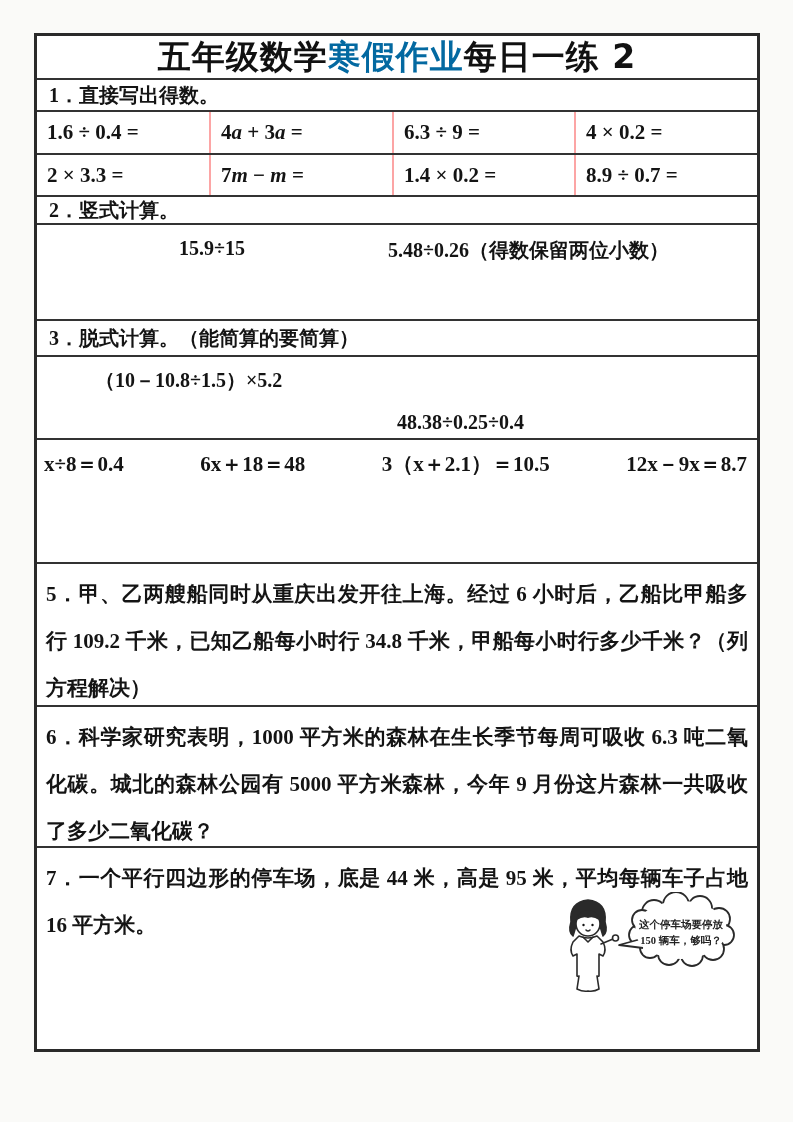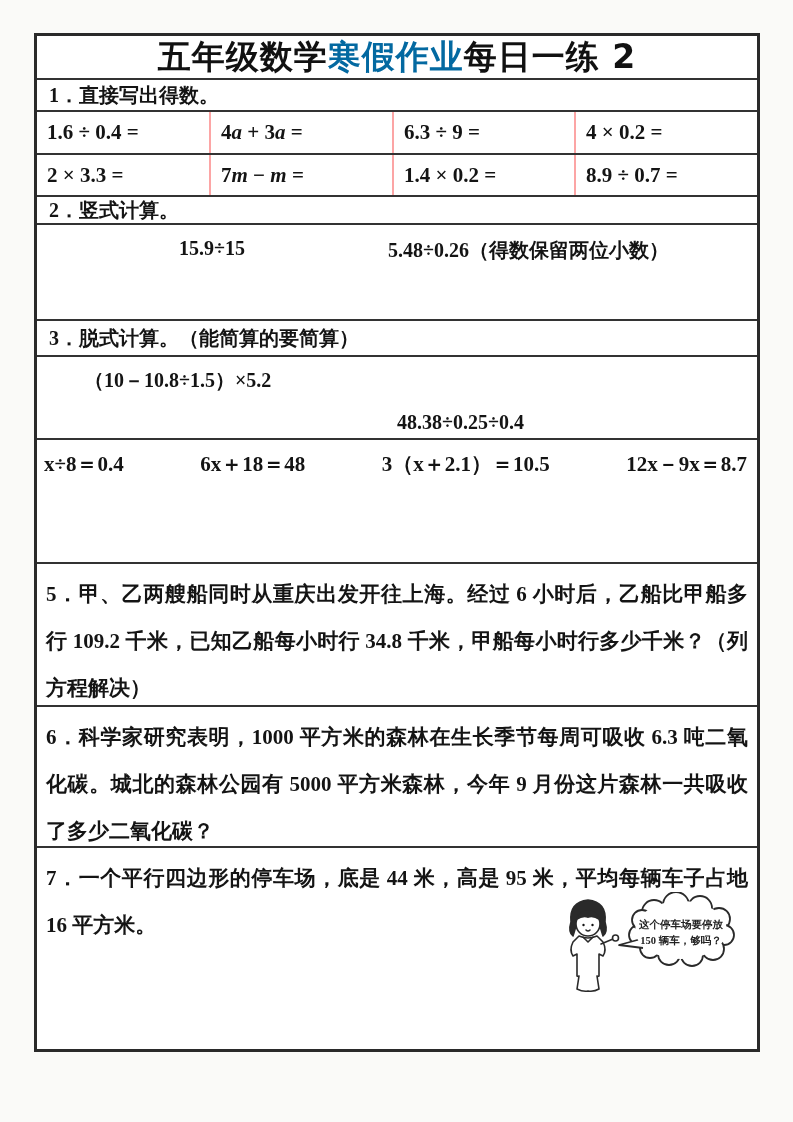--- a/index.html
+++ b/index.html
@@ -127,7 +127,7 @@
     <span>3．脱式计算。（能简算的要简算）</span>
   </div>
   <div class="row r-s3body calcbody">
-    <span class="p" style="left:47px; top:10px;">（10－10.8÷1.5）×5.2</span>
+    <span class="p" style="left:58px; top:10px;">（10－10.8÷1.5）×5.2</span>
     <span class="p" style="left:360px; top:10px;margin-top:44px;">48.38÷0.25÷0.4</span>
   </div>
 

